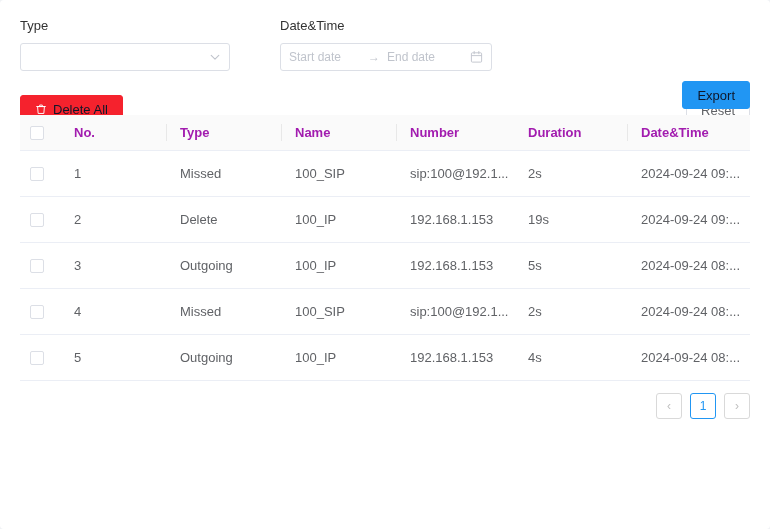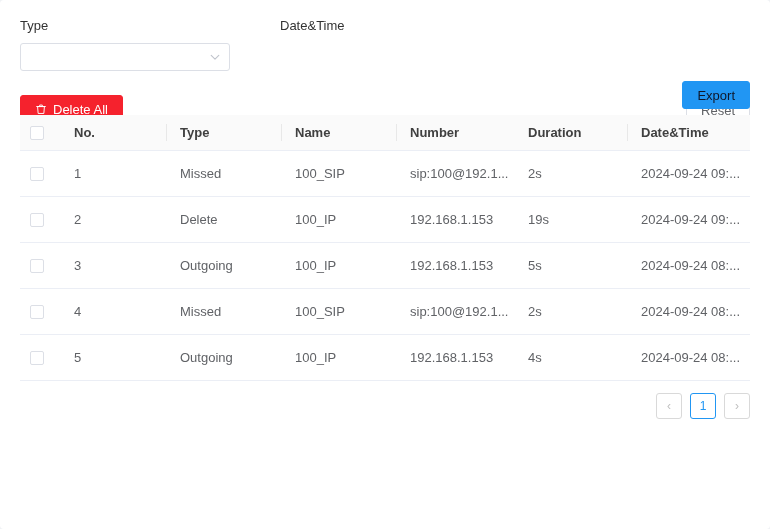--- a/index.html
+++ b/index.html
@@ -299,6 +299,19 @@
 
     <div class="field-group date-group">
       <label class="field-label">Date&amp;Time</label>
+      <div class="date-box">
+        <input class="date-input" type="text" value="" placeholder="Start date" style="">
+        <span class="date-arrow">→</span>
+        <input class="date-input" type="text" value="" placeholder="End date" style="">
+        <span class="calendar-icon">
+          <svg class="icon-svg" width="13" height="13" viewBox="0 0 14 14">
+            <rect x="1.5" y="2.5" width="11" height="10" rx="1" fill="none" stroke="#c0c4cc" stroke-width="1"></rect>
+            <line x1="1.5" y1="5.5" x2="12.5" y2="5.5" stroke="#c0c4cc" stroke-width="1"></line>
+            <line x1="4.5" y1="1" x2="4.5" y2="3.5" stroke="#c0c4cc" stroke-width="1" stroke-linecap="round"></line>
+            <line x1="9.5" y1="1" x2="9.5" y2="3.5" stroke="#c0c4cc" stroke-width="1" stroke-linecap="round"></line>
+          </svg>
+        </span>
+      </div>
     </div>
 
     <div class="filter-actions">

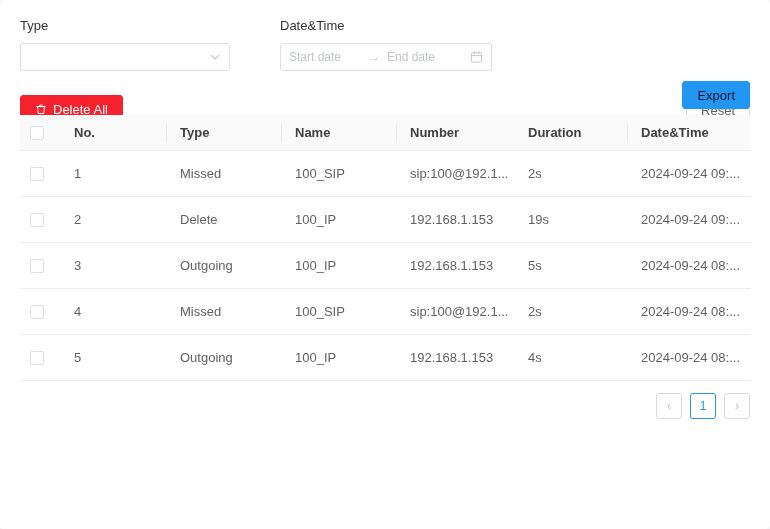--- a/index.html
+++ b/index.html
@@ -171,7 +171,7 @@
   }
   .btn-danger {
     background: #f5222d;
-    color: #ffffff;
+    color: #0f172a;
     border-color: #f5222d;
     margin-top: 28px;
   }

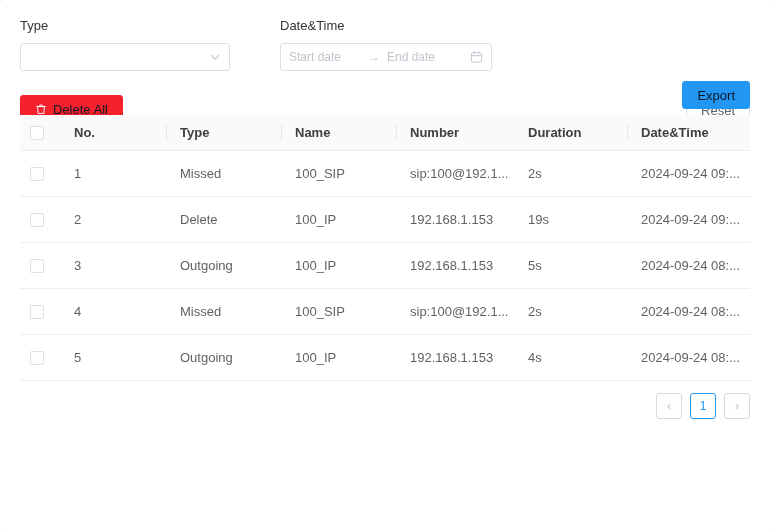--- a/index.html
+++ b/index.html
@@ -201,7 +201,7 @@
     height: 35px;
     font-size: 13px;
     font-weight: bold;
-    color: #404040;
+    color: #a21caf;
     text-align: left;
     padding: 0 0 0 14px;
     border-bottom: 1px solid #ebeef5;

